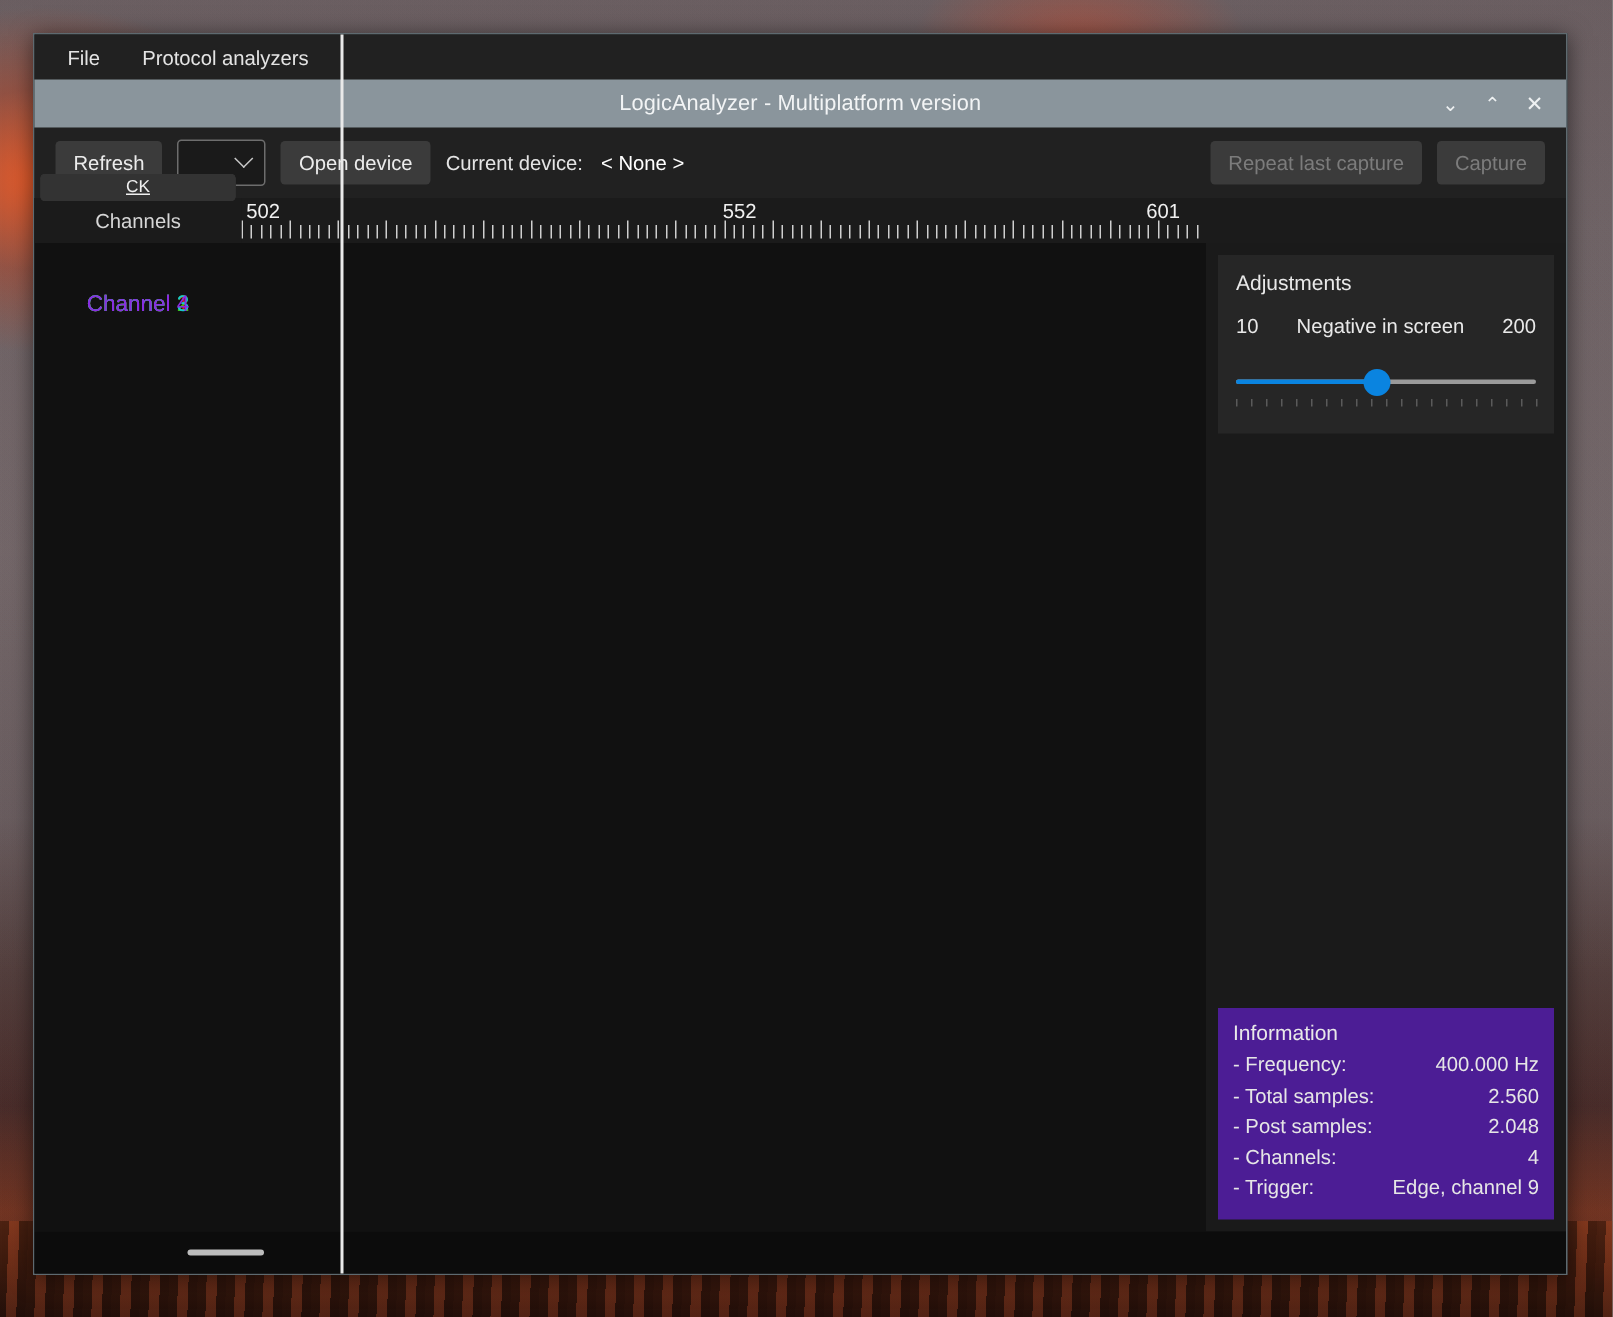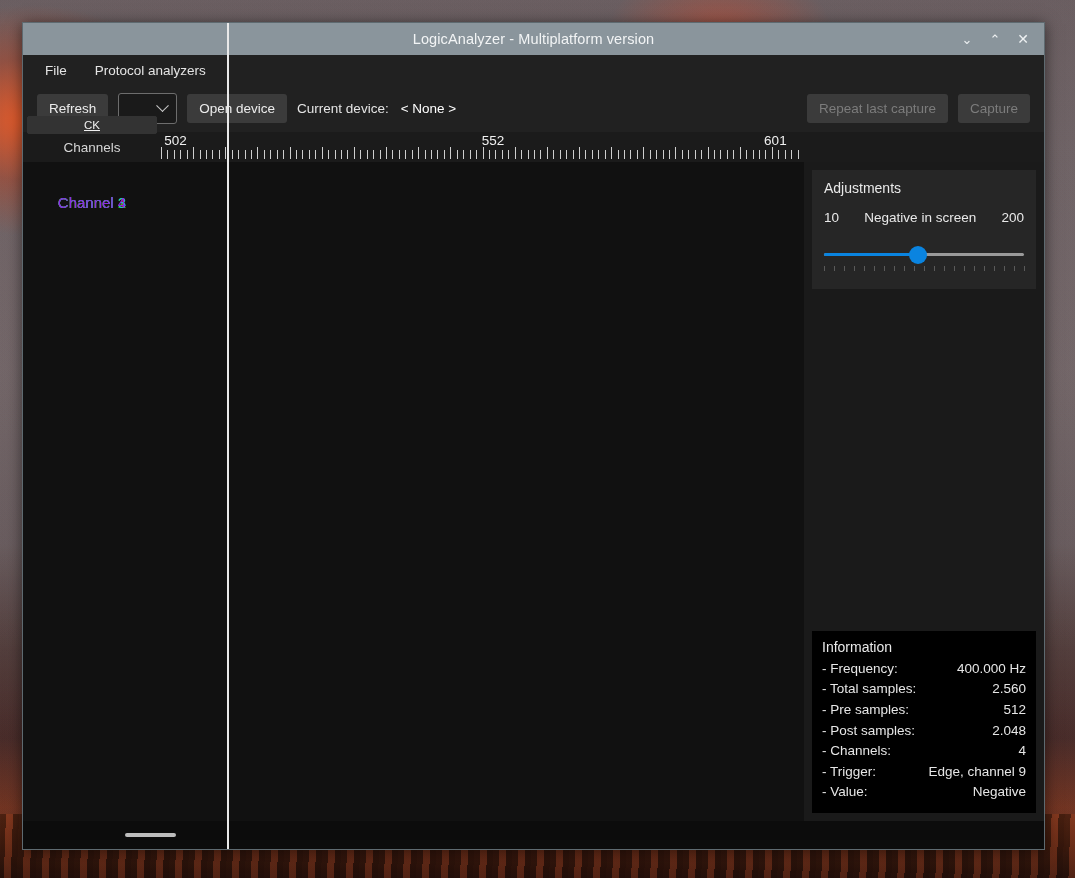--- a/index.html
+++ b/index.html
@@ -414,6 +414,11 @@
 
   <div id="window">
 
+    <div id="menubar">
+      <div class="menu-item">File</div>
+      <div class="menu-item">Protocol analyzers</div>
+    </div>
+
     <div id="titlebar">
       <div id="title-text">LogicAnalyzer - Multiplatform version</div>
       <div class="win-btns">
@@ -421,11 +426,6 @@
         <div class="win-btn">⌃</div>
         <div class="win-btn close">✕</div>
       </div>
-    </div>
-
-    <div id="menubar">
-      <div class="menu-item">File</div>
-      <div class="menu-item">Protocol analyzers</div>
     </div>
 
     <div id="toolbar">

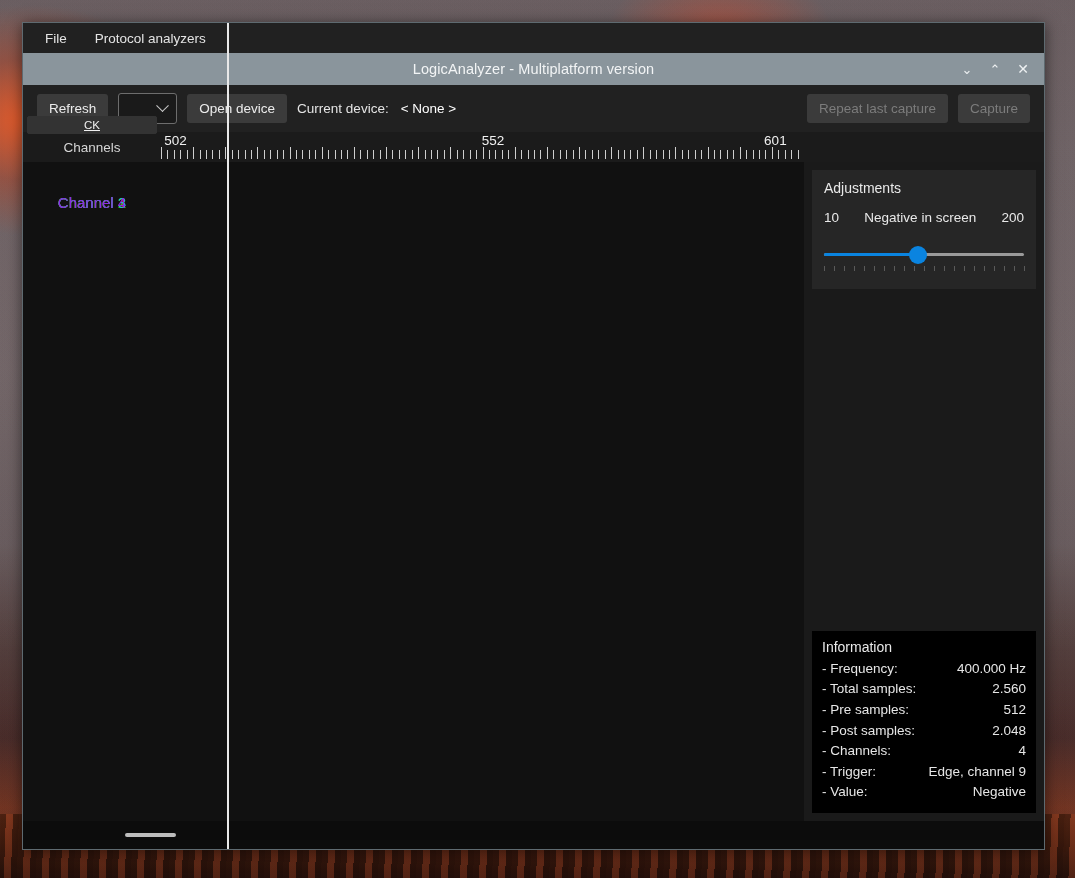--- a/index.html
+++ b/index.html
@@ -372,7 +372,7 @@
     position: absolute;
     left: 8px; right: 8px;
     bottom: 8px;
-    background: #000000;
+    background: #4c1d95;
     padding: 8px 10px 10px 10px;
   }
   .info-title {

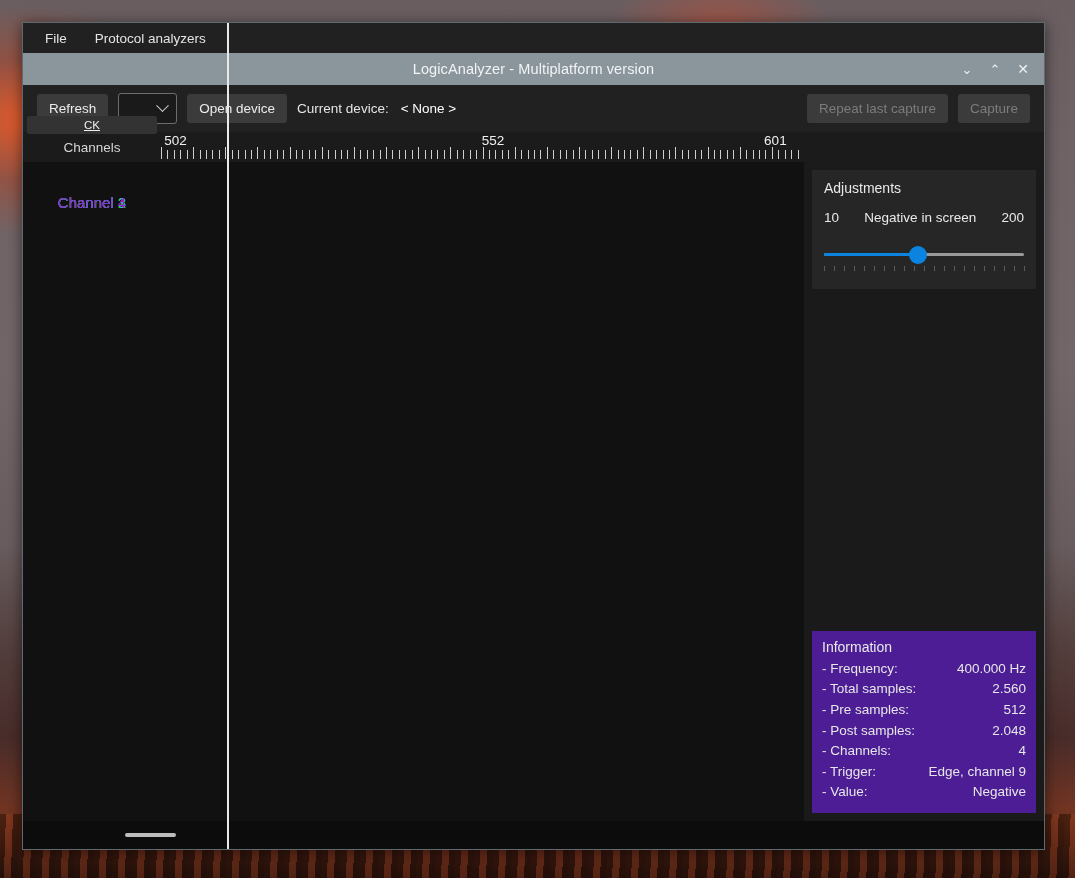--- a/index.html
+++ b/index.html
@@ -659,10 +659,6 @@
                   <span class="v">2.560</span>
                 </div>
                 <div class="info-row">
-                  <span class="k">- Pre samples:</span>
-                  <span class="v">512</span>
-                </div>
-                <div class="info-row">
                   <span class="k">- Post samples:</span>
                   <span class="v">2.048</span>
                 </div>

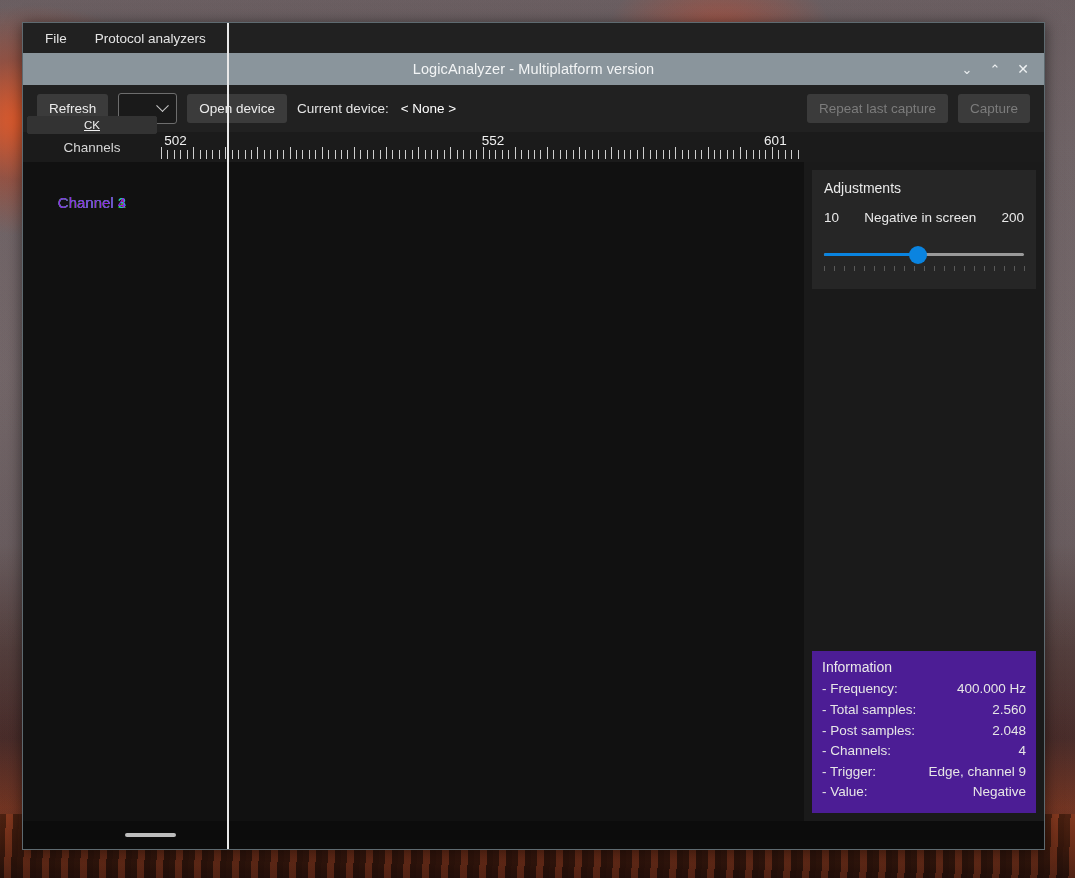--- a/index.html
+++ b/index.html
@@ -670,10 +670,6 @@
                   <span class="k">- Trigger:</span>
                   <span class="v">Edge, channel 9</span>
                 </div>
-                <div class="info-row">
-                  <span class="k">- Value:</span>
-                  <span class="v">Negative</span>
-                </div>
               </div>
           </div>
         </div>

